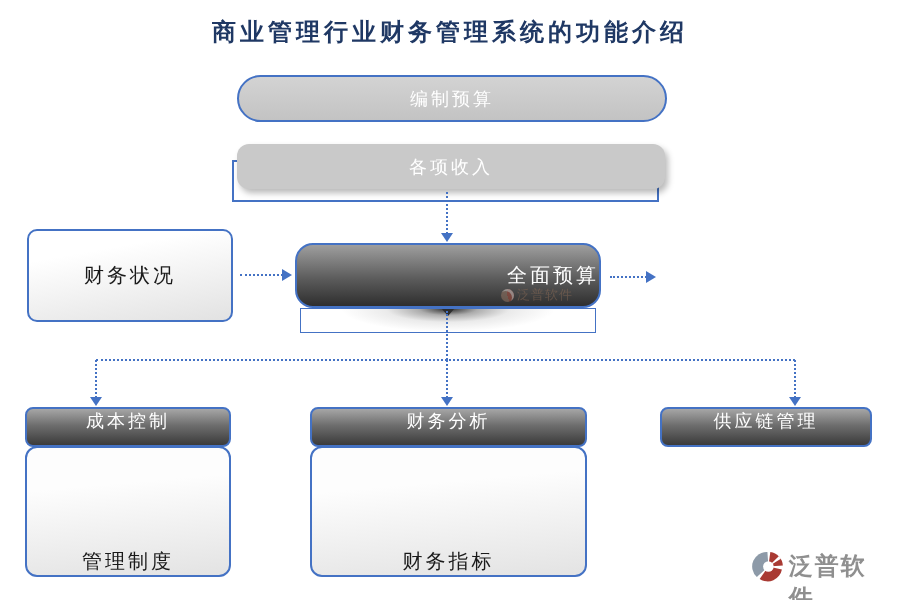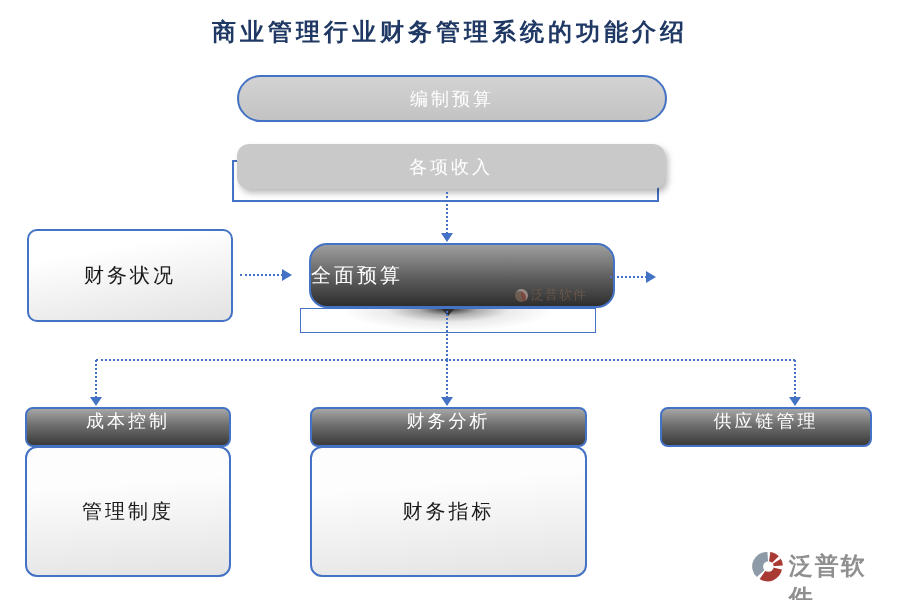--- a/index.html
+++ b/index.html
@@ -37,9 +37,9 @@
   .node-left{left:27px;top:229px;width:206px;height:93px;}
   .node-right{left:653px;top:228px;width:218px;height:94px;}
   
-  .node-center{position:absolute;left:309px;top:243px;width:306px;height:65px;
+  .node-center{position:absolute;left:295px;top:243px;width:306px;height:65px;
         border-radius:18px;border:2px solid var(--accent);display:flex;
-        align-items:center;justify-content:flex-start;color:#fff;font-size:20px;
+        align-items:center;justify-content:flex-end;color:#fff;font-size:20px;
         letter-spacing:3px;
         background:linear-gradient(180deg,#9e9e9e 0%,#5c5c5c 55%,#2e2e2e 100%);}
   .watermark{position:absolute;right:26px;bottom:2px;display:flex;align-items:center;

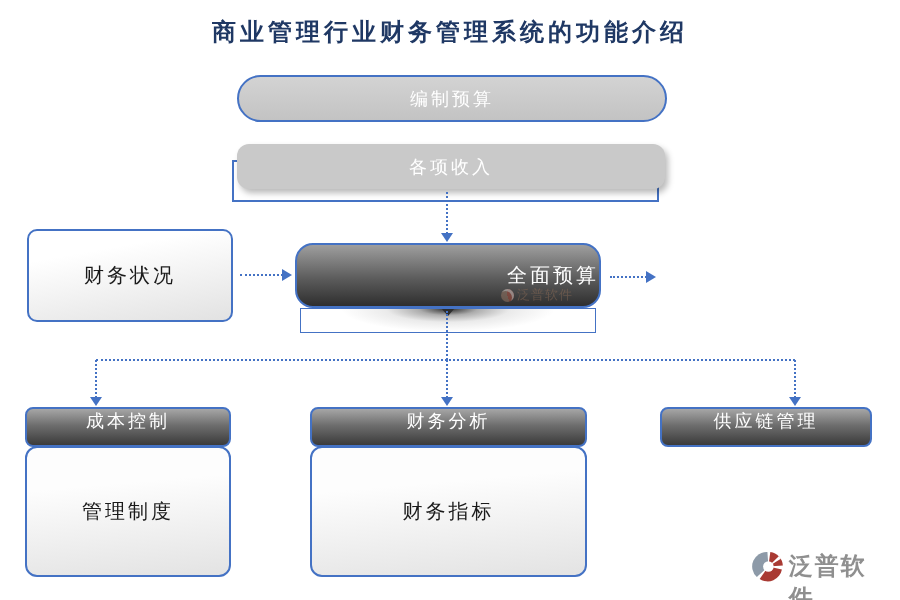--- a/index.html
+++ b/index.html
@@ -57,7 +57,7 @@
         height:40px;border-radius:8px;border:2px solid var(--accent);color:#fff;
         font-size:18px;letter-spacing:3px;
         background:linear-gradient(180deg,#a6a6a6 0%,#6e6e6e 45%,#3b3b3b 100%);}
-  .grp-body{position:absolute;display:flex;align-items:center;justify-content:center;
+  .grp-body{position:absolute;display:flex;align-items:flex-end;justify-content:center;
         height:131px;border-radius:12px;border:2px solid var(--accent);color:var(--ink);
         font-size:20px;letter-spacing:3px;
         background:linear-gradient(175deg,#fdfdfd 30%,#e3e3e3 100%);}

